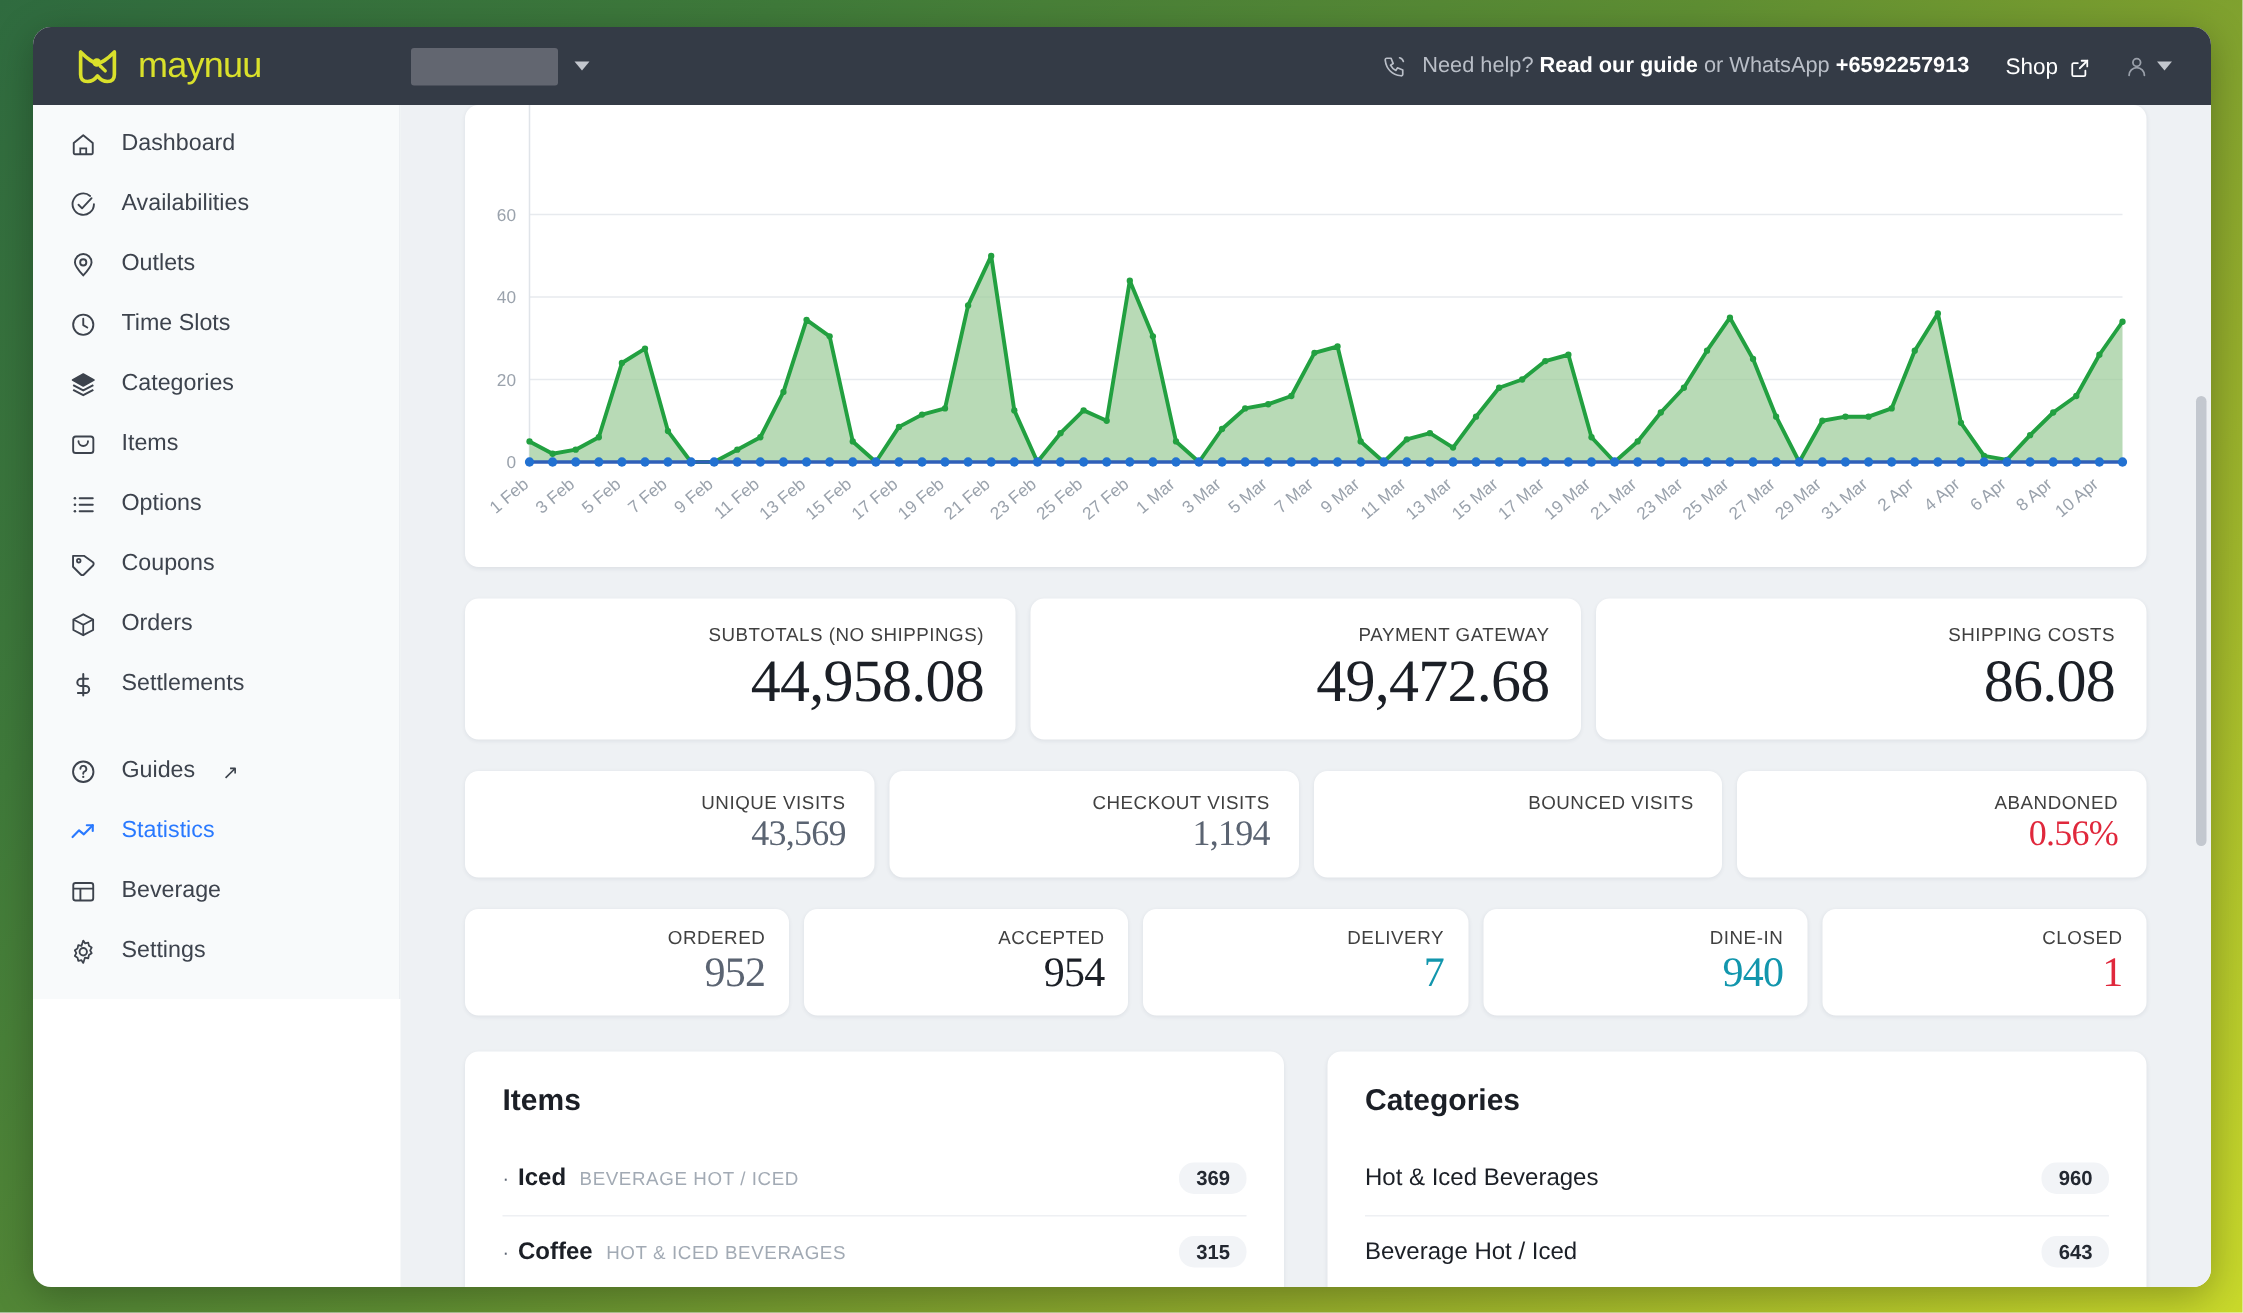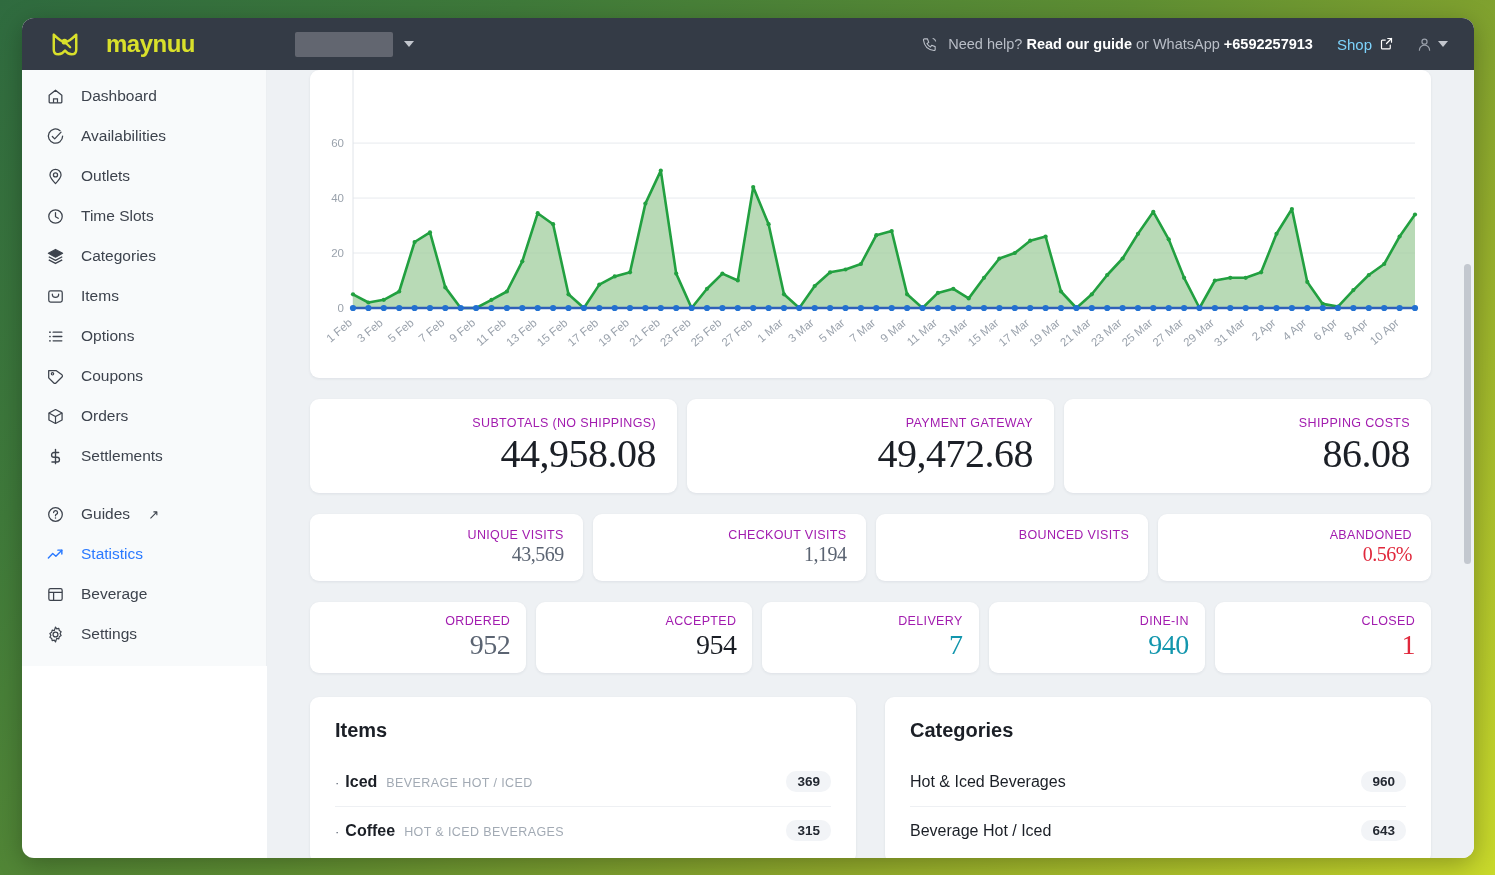--- a/index.html
+++ b/index.html
@@ -33,8 +33,8 @@
   #logo-wrap { display: flex; align-items: center; margin-left: 28px; }
   #logo-mark { width: 30px; height: 30px; }
   #logo-text {
-    color: #d9e02b; font-size: 24px; font-weight: bold;
-    letter-spacing: -0.5px; margin-left: 26px; text-align: right;
+    color: #d9e02b; font-size: 24px; font-weight: normal;
+    letter-spacing: -0.5px; margin-left: 12px; text-align: right;
   }
   #outlet-select {
     margin-left: 100px; display: flex; align-items: center; gap: 11px;

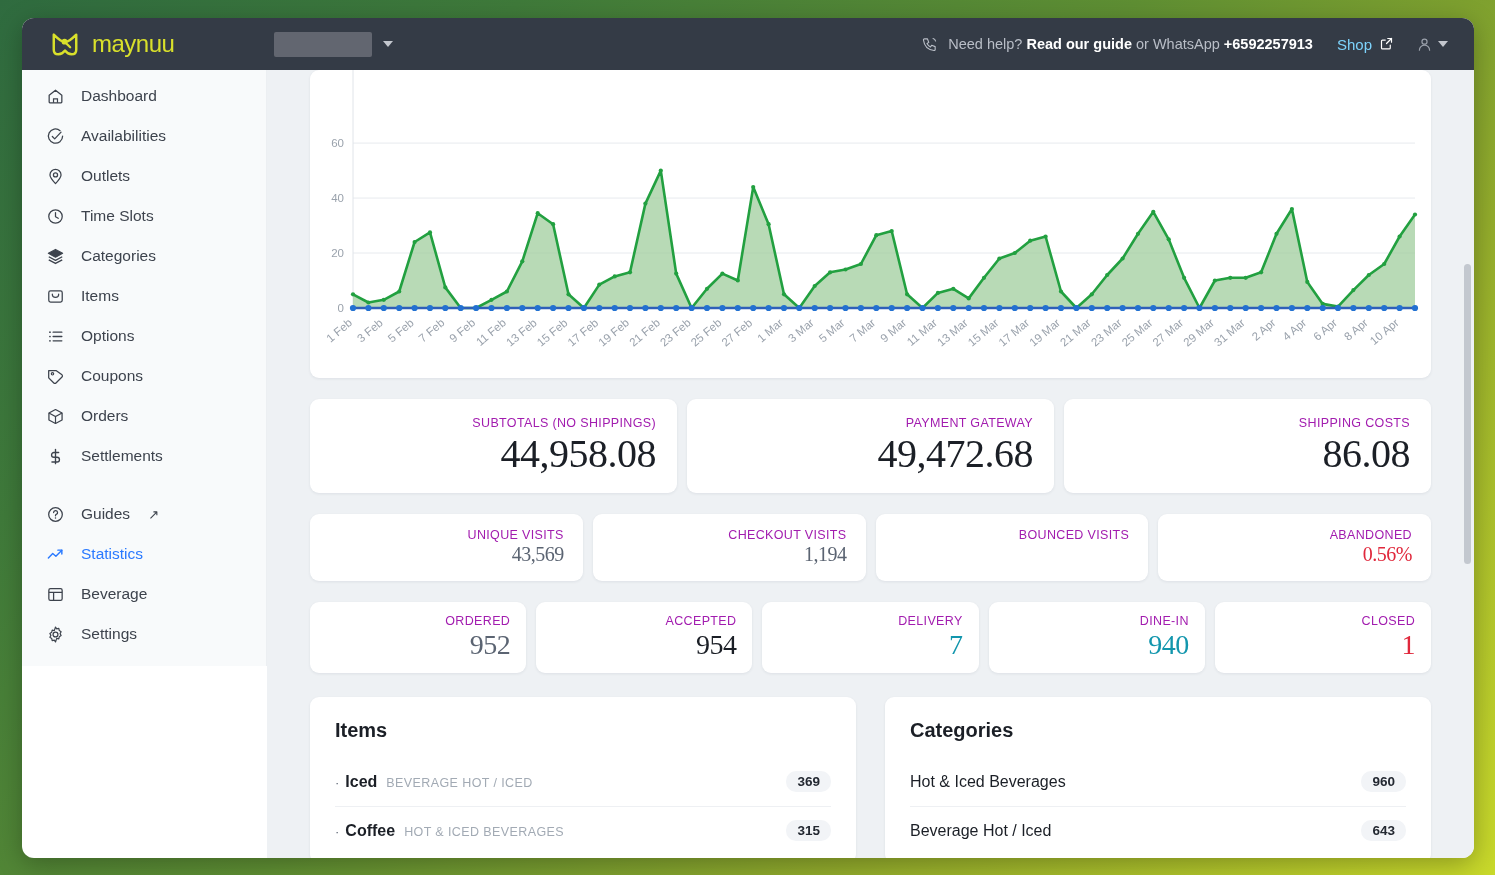--- a/index.html
+++ b/index.html
@@ -55,7 +55,7 @@
   #help-text { color: #b9bec7; }
   #help-text b { color: #ffffff; font-weight: bold; }
   #shop-link {
-    color: #7dd3fc; display: flex; align-items: flex-start; gap: 7px;
+    color: #ffffff; display: flex; align-items: flex-end; gap: 7px;
     margin-left: 14px; font-size: 15px;
   }
   #account-btn { display: flex; align-items: center; gap: 5px; margin-left: 12px; }

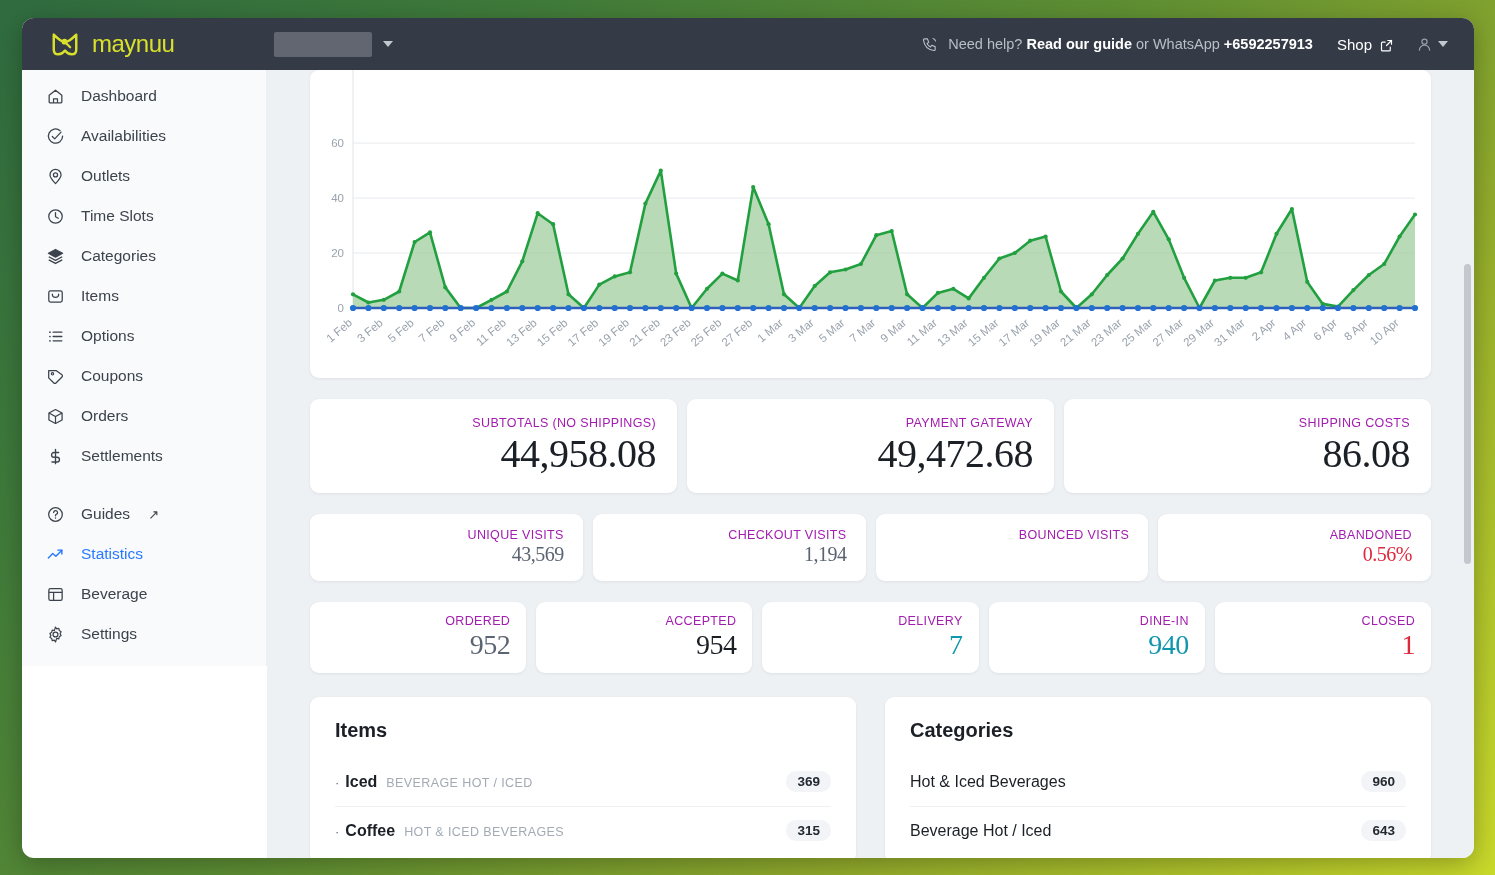--- a/index.html
+++ b/index.html
@@ -107,7 +107,7 @@
     text-align: right;
   }
   .stat-label {
-    font-size: 12.5px; color: #a21caf; letter-spacing: 0.35px;
+    font-size: 12.5px; color: #404040; letter-spacing: 0.35px;
     text-transform: uppercase; white-space: nowrap;
   }
   .stat-value {

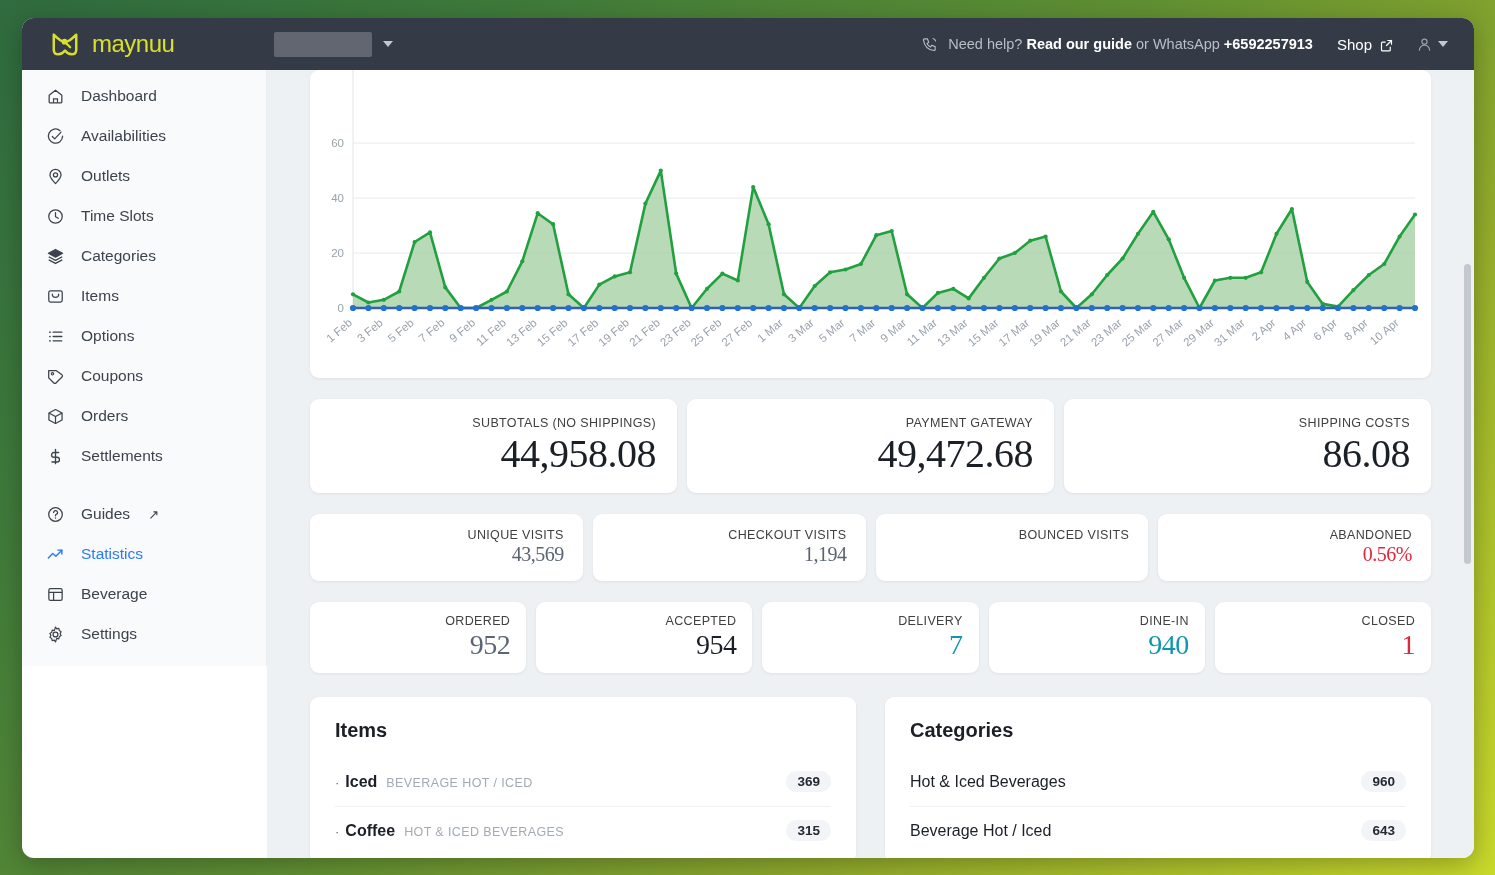--- a/index.html
+++ b/index.html
@@ -115,7 +115,7 @@
     line-height: 1.08; margin-top: 2px; letter-spacing: -0.5px; font-family: Liberation Serif, serif;
   }
   .stat-card.r2 { padding: 14px 19px 15px 19px; }
-  .stat-card.r2 .stat-value { font-size: 20px; }
+  .stat-card.r2 .stat-value { font-size: 24px; }
   .stat-card.r3 { padding: 12px 16px 13px 0; }
   .stat-card.r3 .stat-value { font-size: 28px; }
   .v-gray  { color: #5b6472 !important; }

